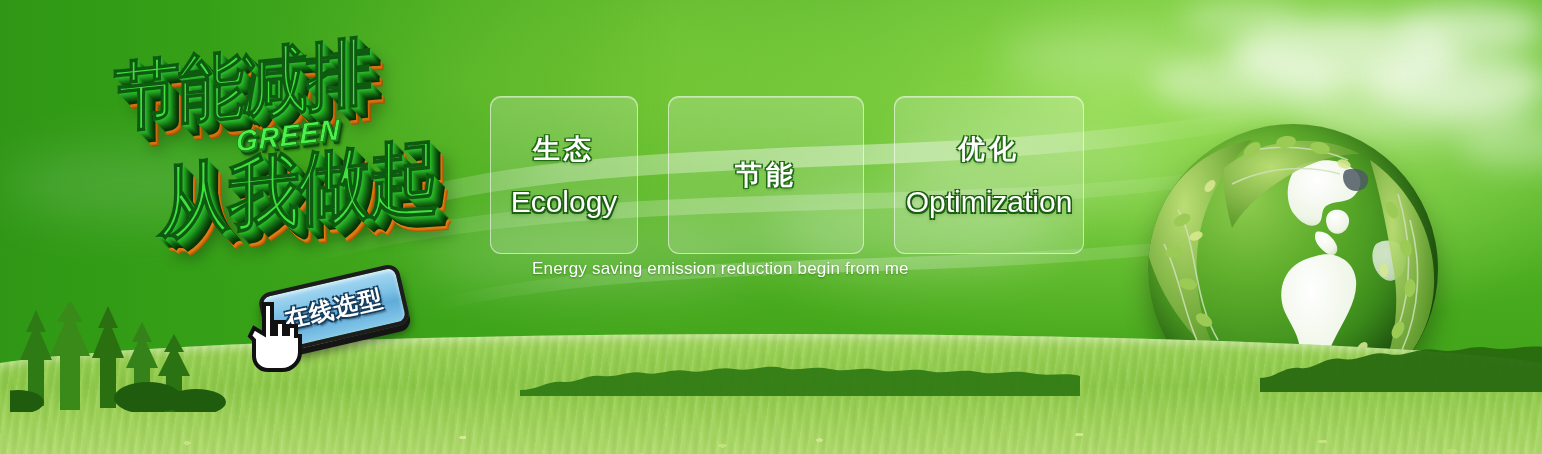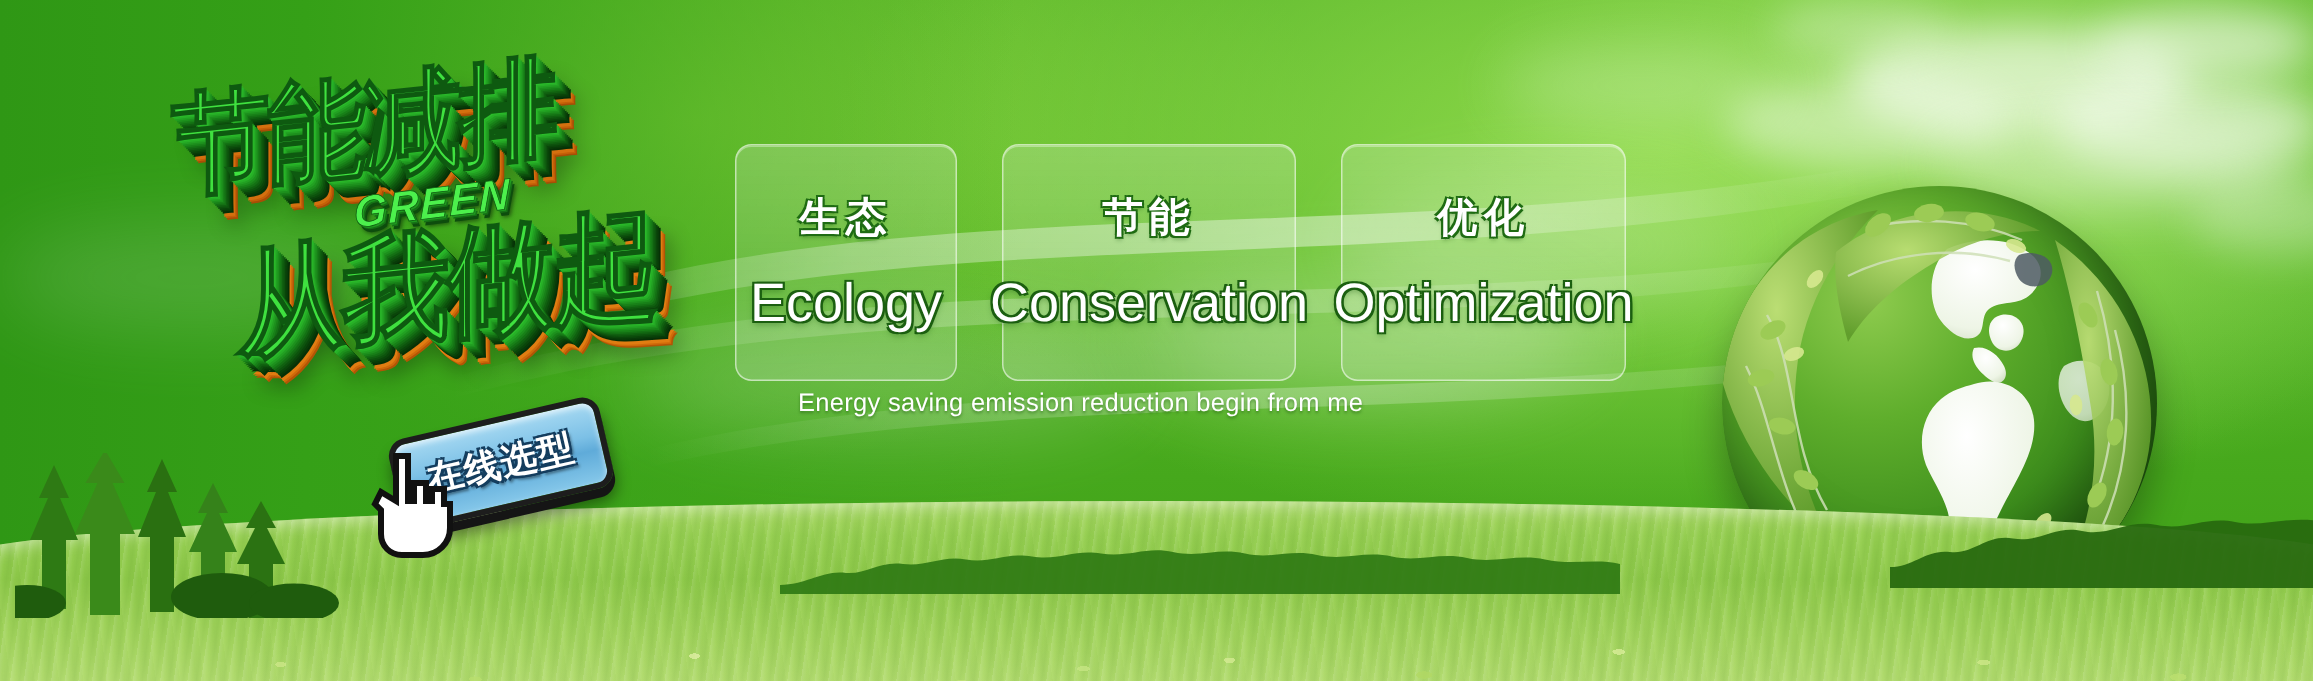--- a/index.html
+++ b/index.html
@@ -191,7 +191,7 @@
     white-space:nowrap;
   }
   .card-en{
-    font-size:36px;color:#ffffff;letter-spacing:0px;
+    font-size:30px;color:#ffffff;letter-spacing:0px;
     text-shadow:
       -1.5px -1.5px 0 #1b5f10, 1.5px -1.5px 0 #1b5f10,
       -1.5px 1.5px 0 #1b5f10, 1.5px 1.5px 0 #1b5f10,

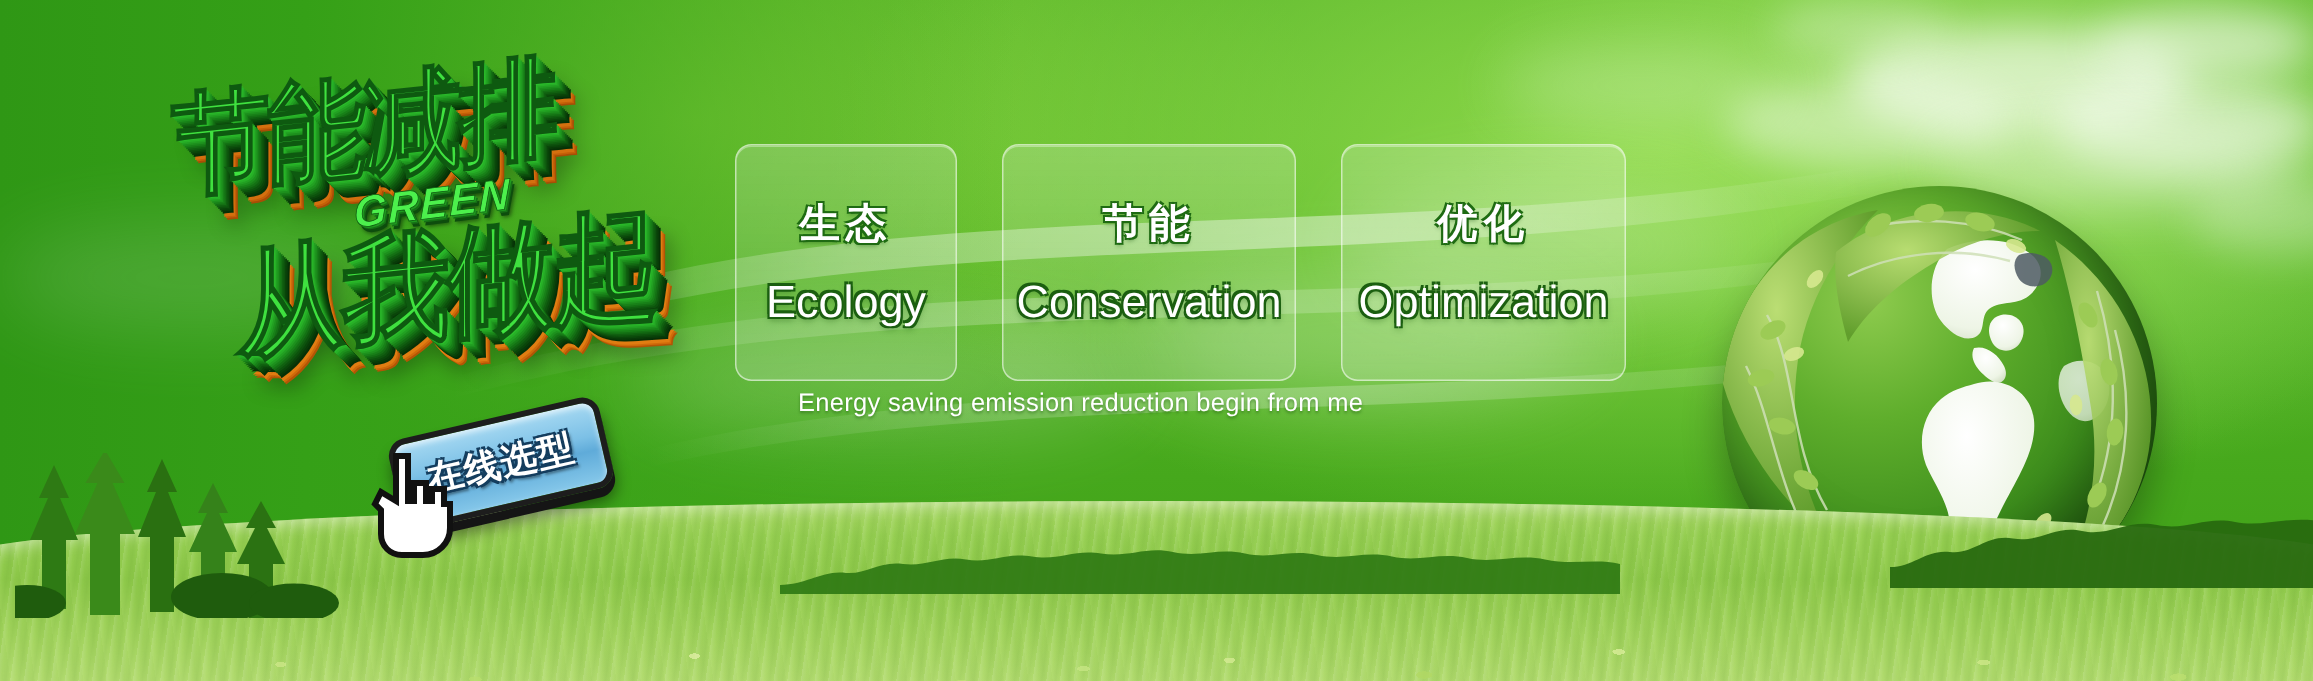--- a/index.html
+++ b/index.html
@@ -413,7 +413,6 @@
     </div>
     <div class="card card-2">
       <span class="card-cn">节能</span>
-      <span class="card-en">Conservation</span>
     </div>
     <div class="card card-3">
       <span class="card-cn">优化</span>

